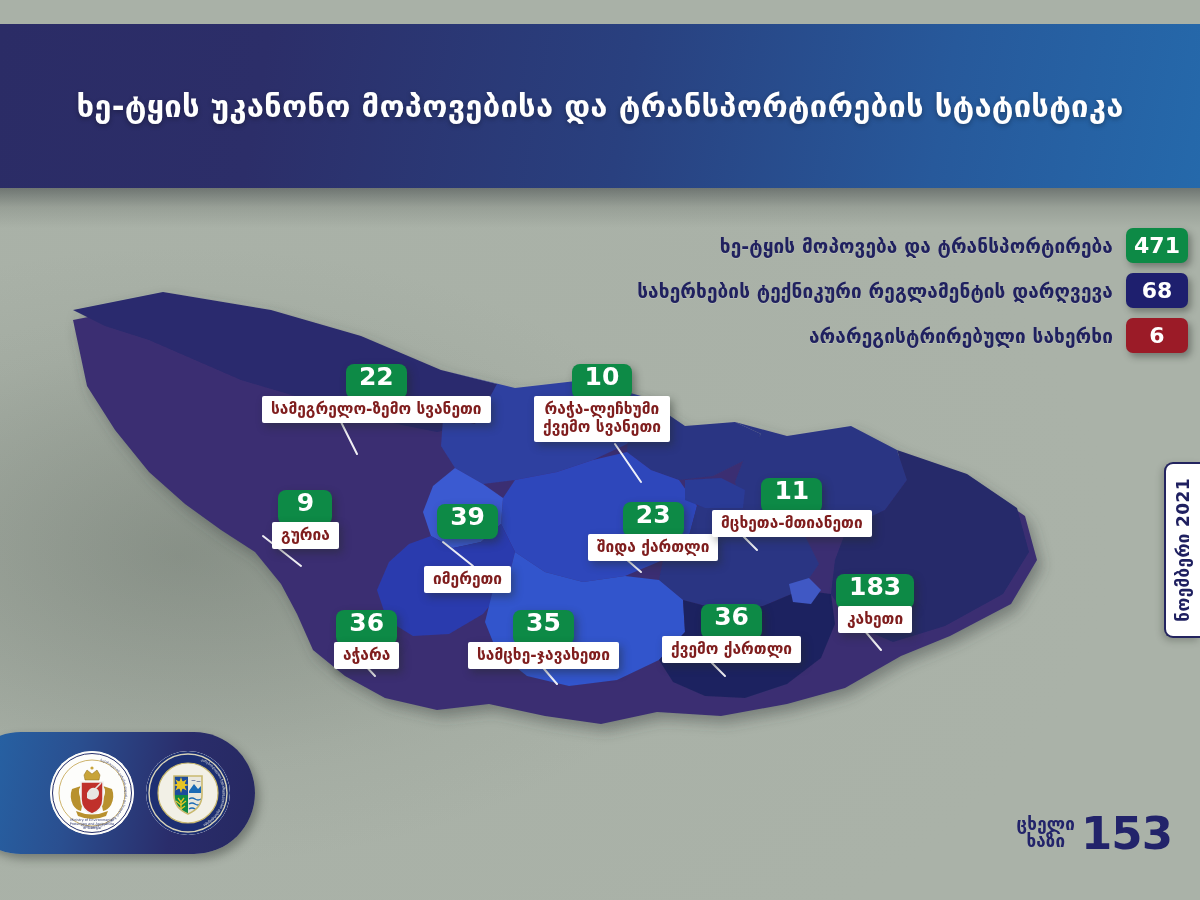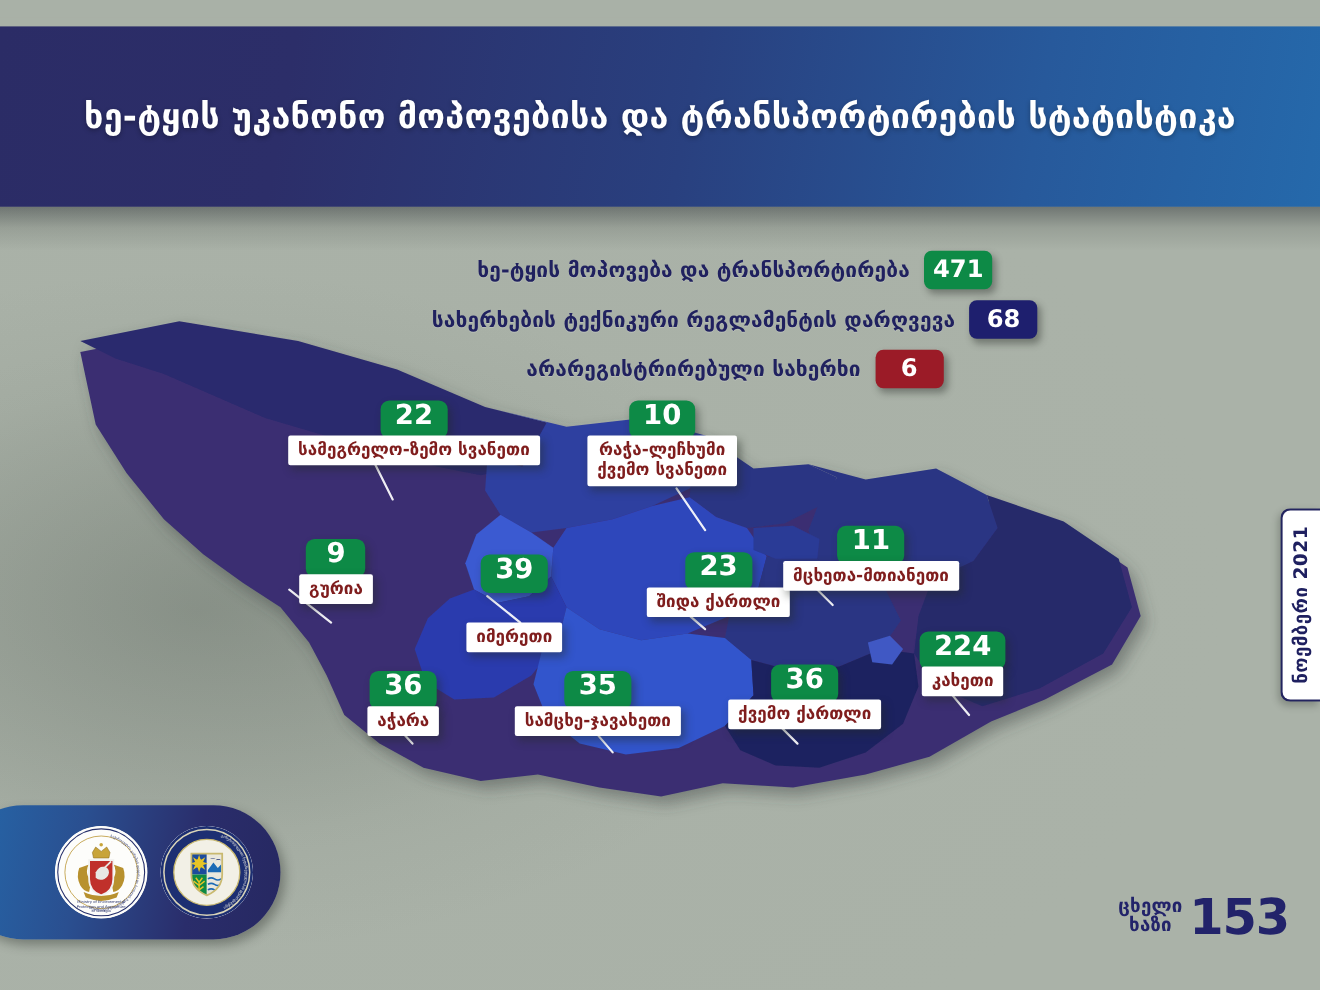--- a/index.html
+++ b/index.html
@@ -42,7 +42,7 @@
 
   
   .legend{position:absolute;right:12px;top:212px;width:1040px;}
-  .lrow{display:flex;align-items:center;justify-content:center;margin-bottom:10px;}
+  .lrow{display:flex;align-items:center;justify-content:flex-end;margin-bottom:10px;}
   .lrow .ltext{
     color:#20215f;font-size:19px;font-weight:700;letter-spacing:.1px;white-space:nowrap;
     margin-right:13px;text-shadow:0 1px 0 rgba(255,255,255,.18);

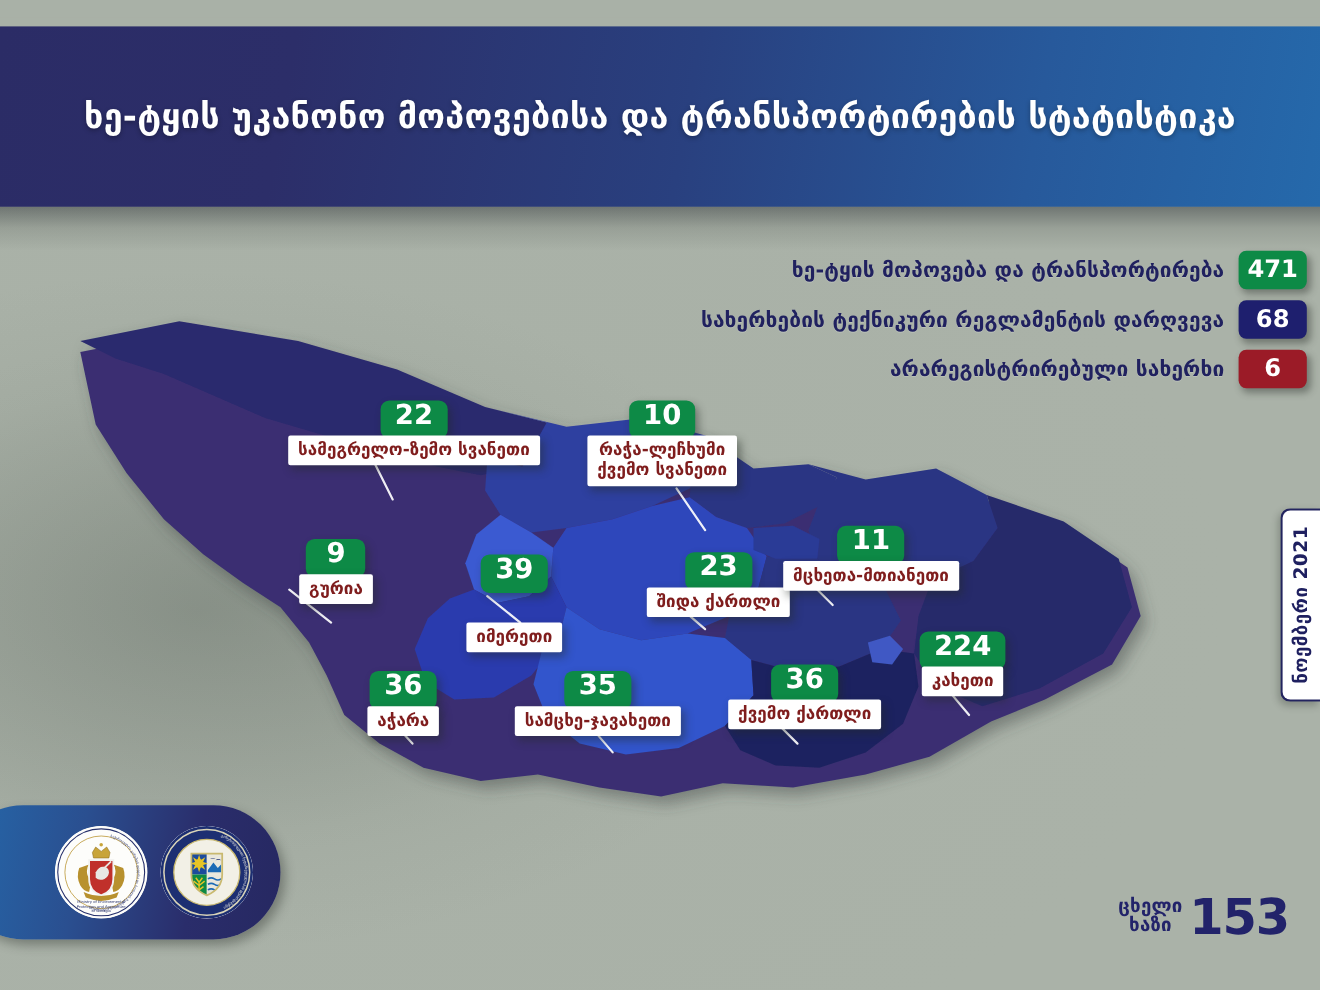--- a/index.html
+++ b/index.html
@@ -262,7 +262,7 @@
   </div>
 
   <div class="marker mstack" style="left:836px;top:558px;">
-    <div class="mnum">224</div>
+    <div class="mnum">183</div>
     <div class="mname">კახეთი</div>
   </div>
 

